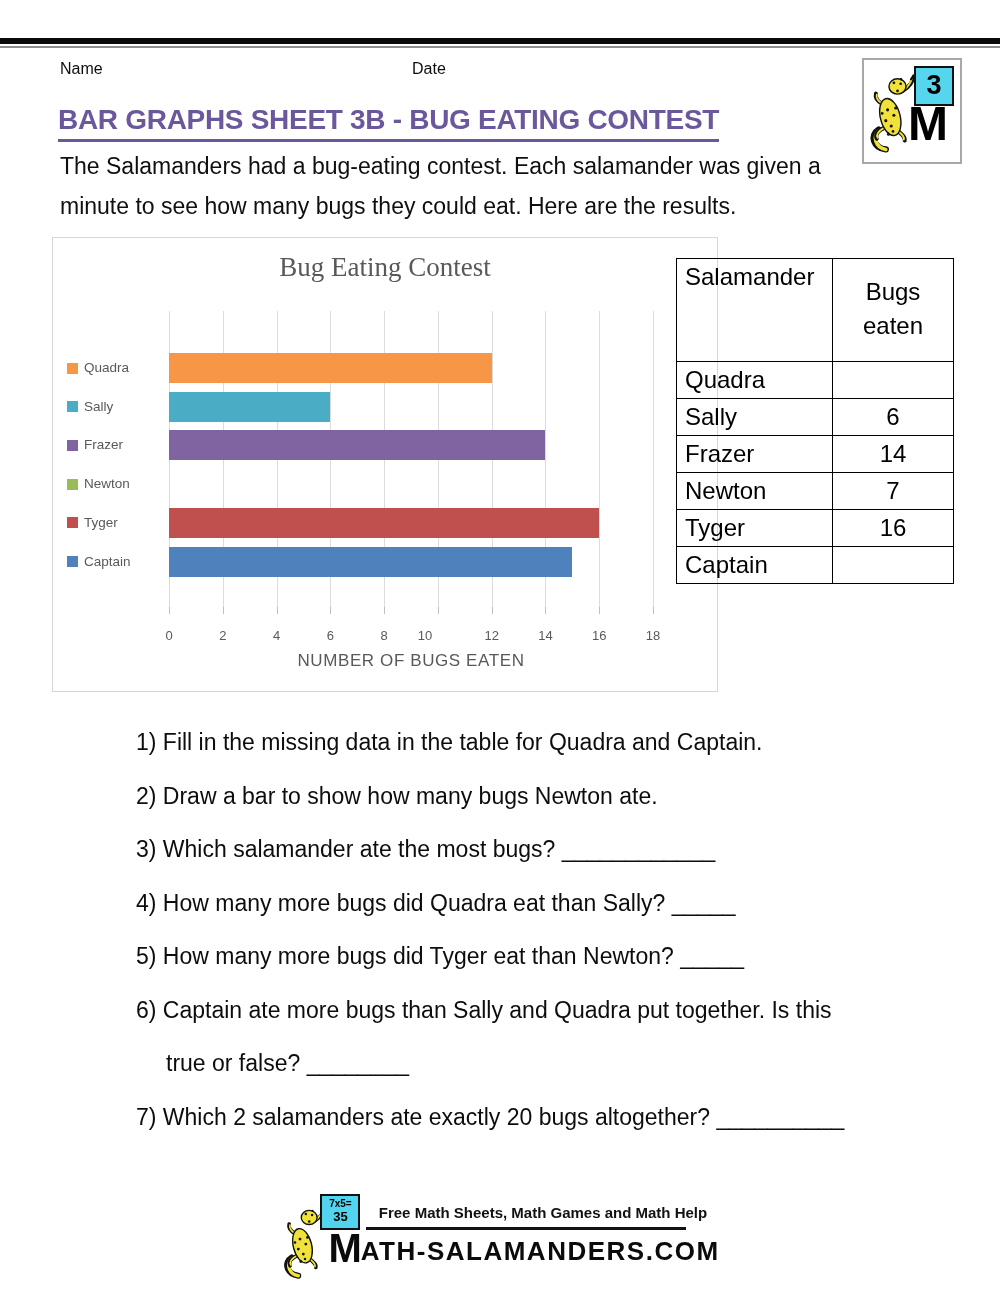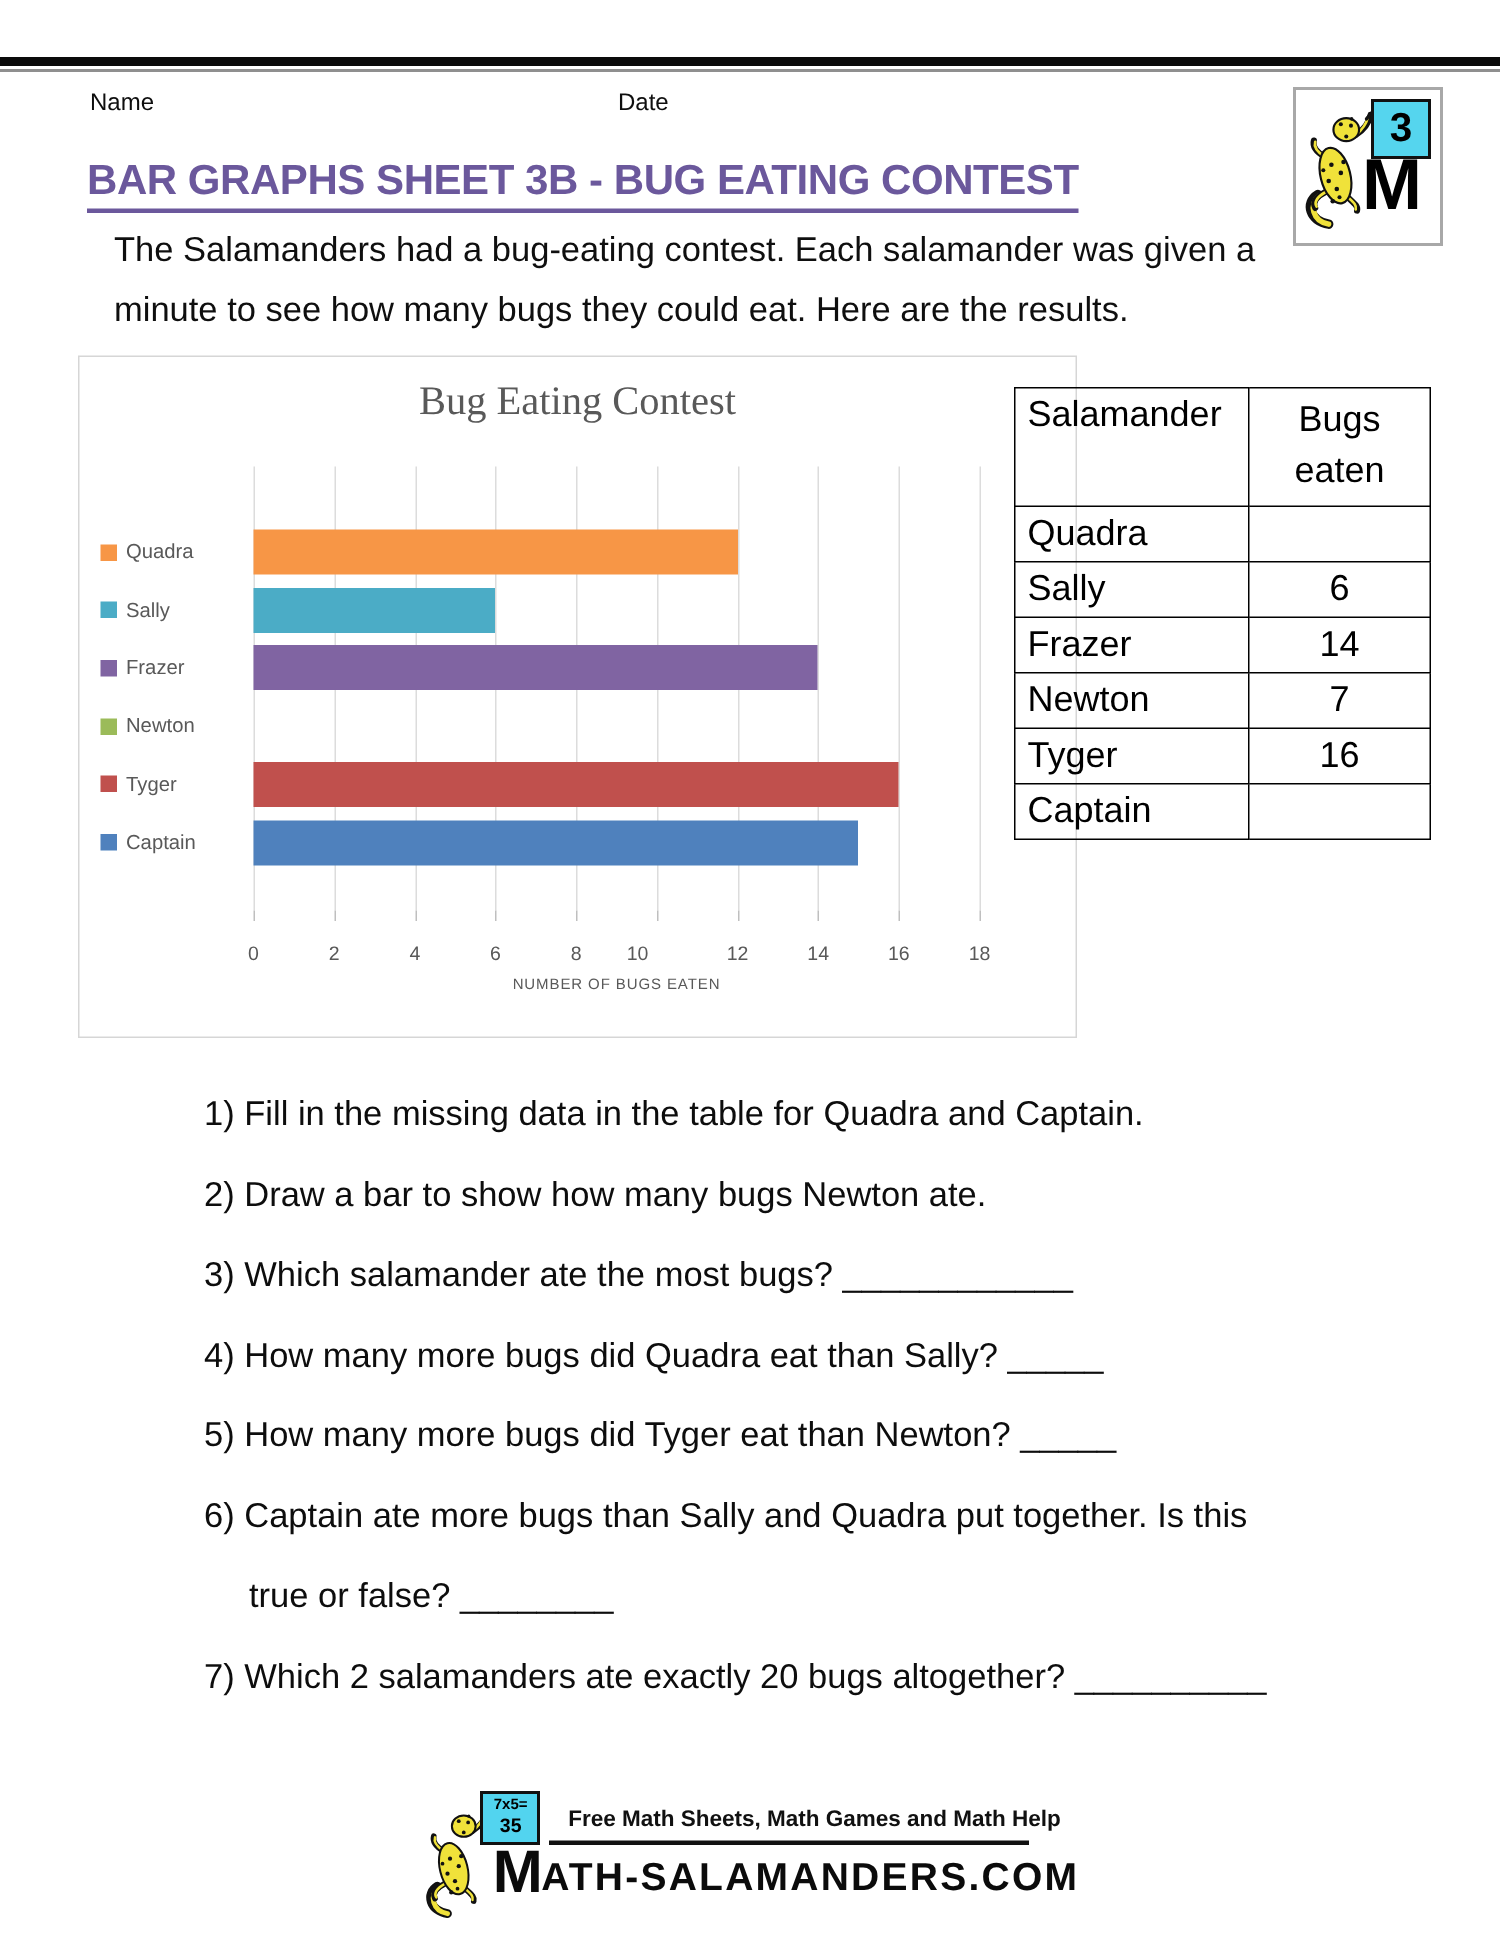--- a/index.html
+++ b/index.html
@@ -23,7 +23,7 @@
   
   .page-title{position:absolute;left:58px;top:104px;font-size:28px;font-weight:800;letter-spacing:-0.3px;
               color:#6b589c;border-bottom:3px solid #6b589c;padding-bottom:3px;display:inline-block;}
-  .intro{position:absolute;left:60px;top:146px;width:890px;font-size:23px;color:#0f0f0f;margin-left:16px;}
+  .intro{position:absolute;left:60px;top:146px;width:890px;font-size:23px;color:#0f0f0f;}
   .intro div{line-height:40px;}
 
   

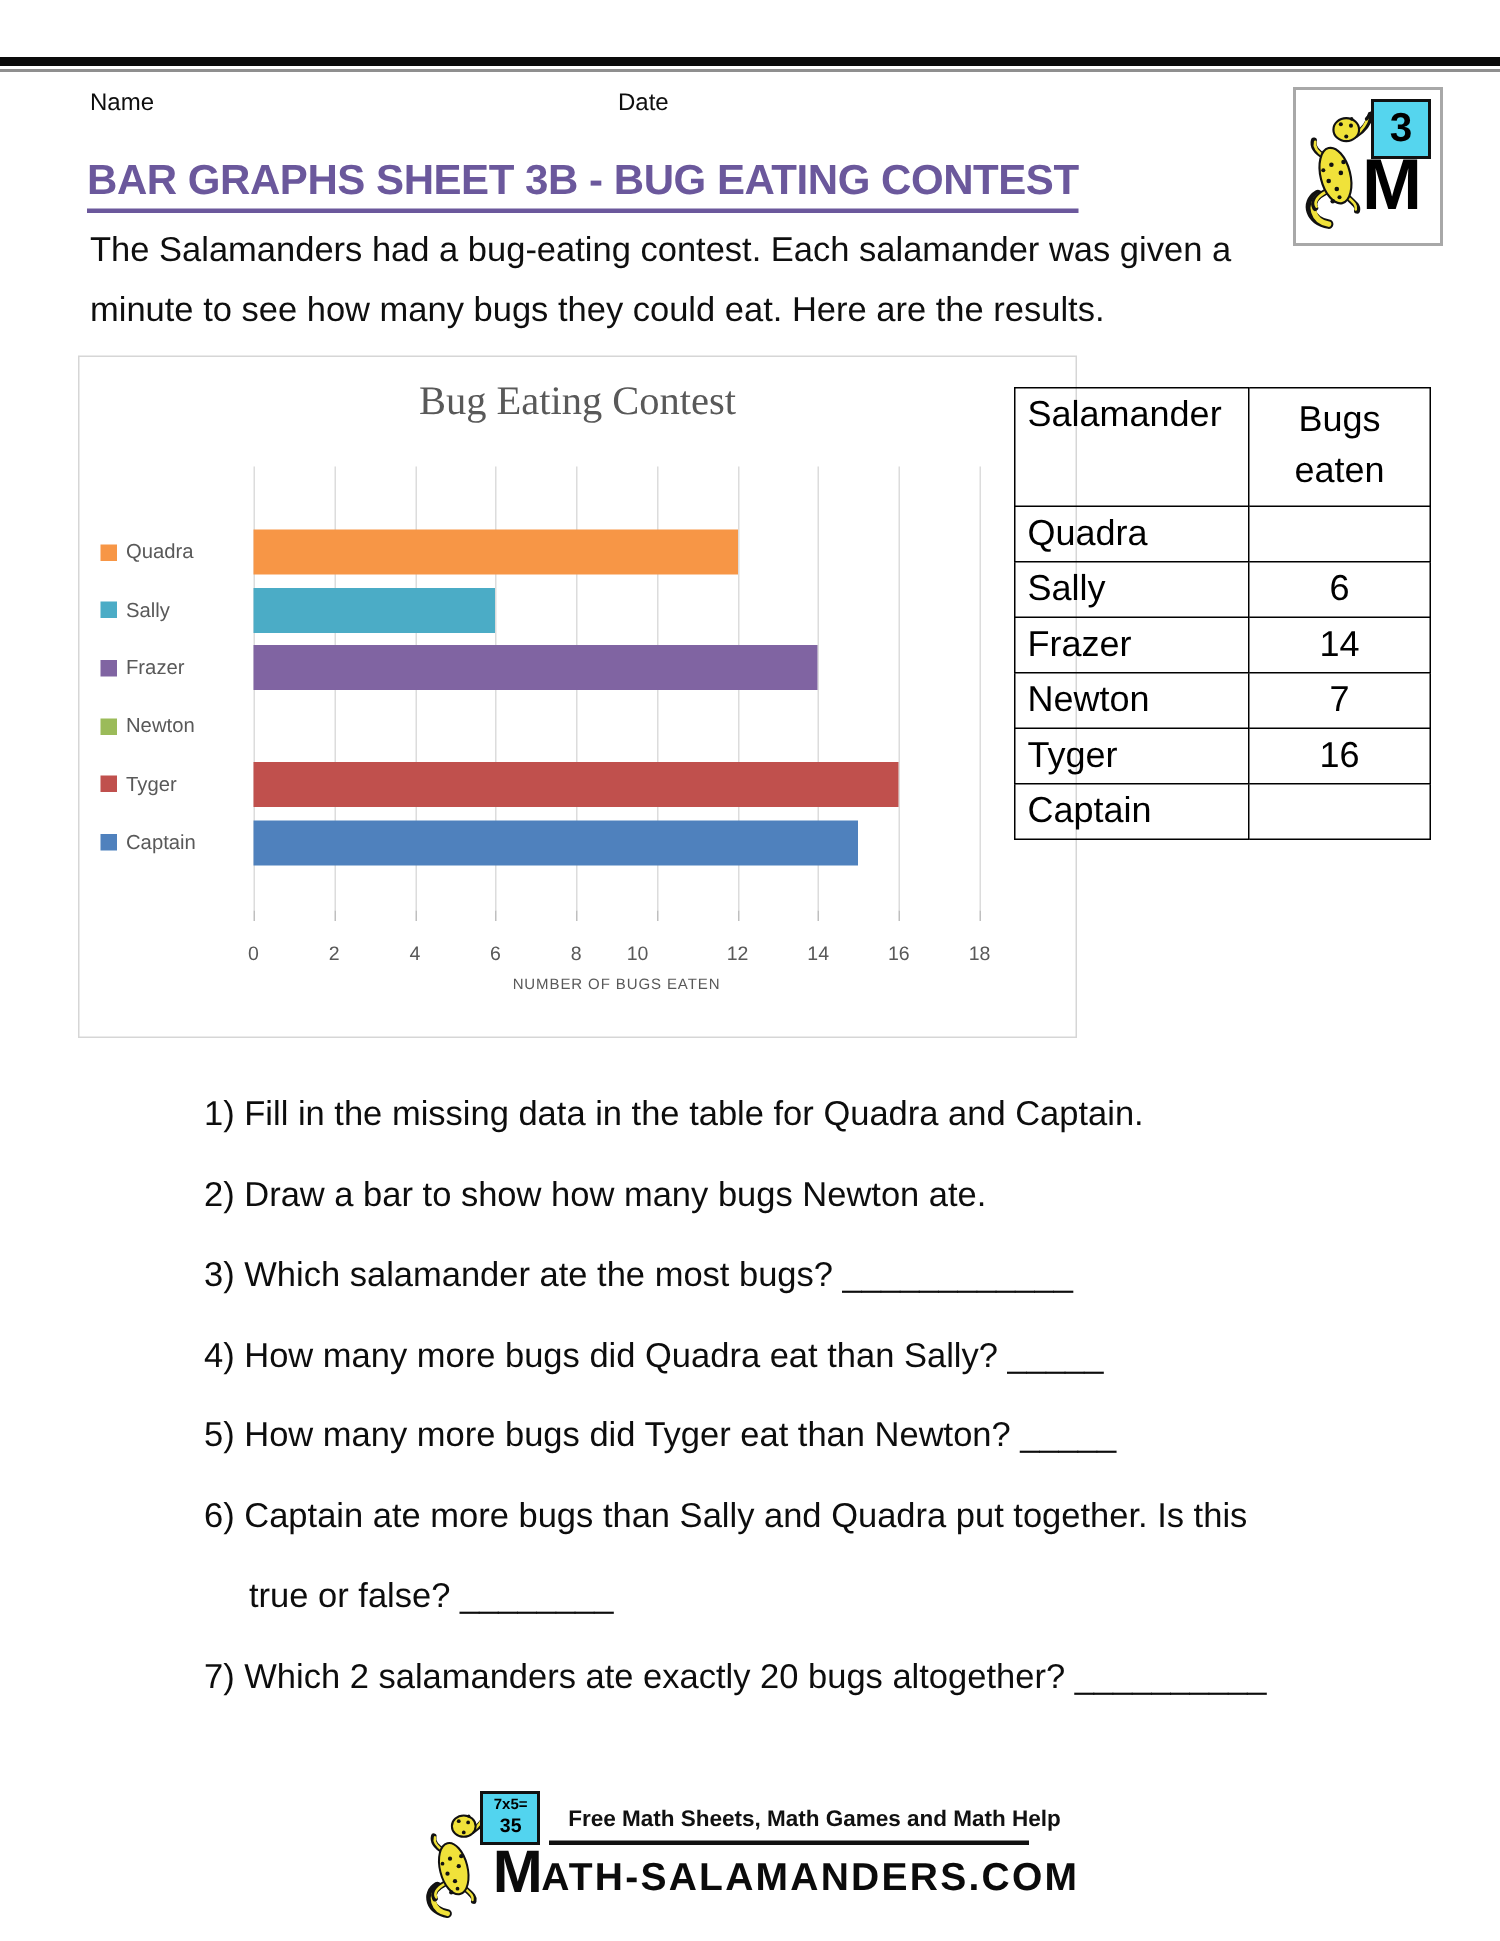--- a/index.html
+++ b/index.html
@@ -45,7 +45,7 @@
   table.data th,table.data td{border:1.5px solid #000;overflow:hidden;}
   table.data th{font-weight:400;vertical-align:top;line-height:34px;height:70px;}
   table.data th.c1{text-align:left;padding-left:8px;}
-  table.data th.c2{text-align:center;padding:4px 14px;}
+  table.data th.c2{text-align:center;padding:16px 14px;}
   table.data td{height:34px;line-height:34px;}
   table.data td.c1{text-align:left;padding-left:8px;}
   table.data td.c2{text-align:center;}

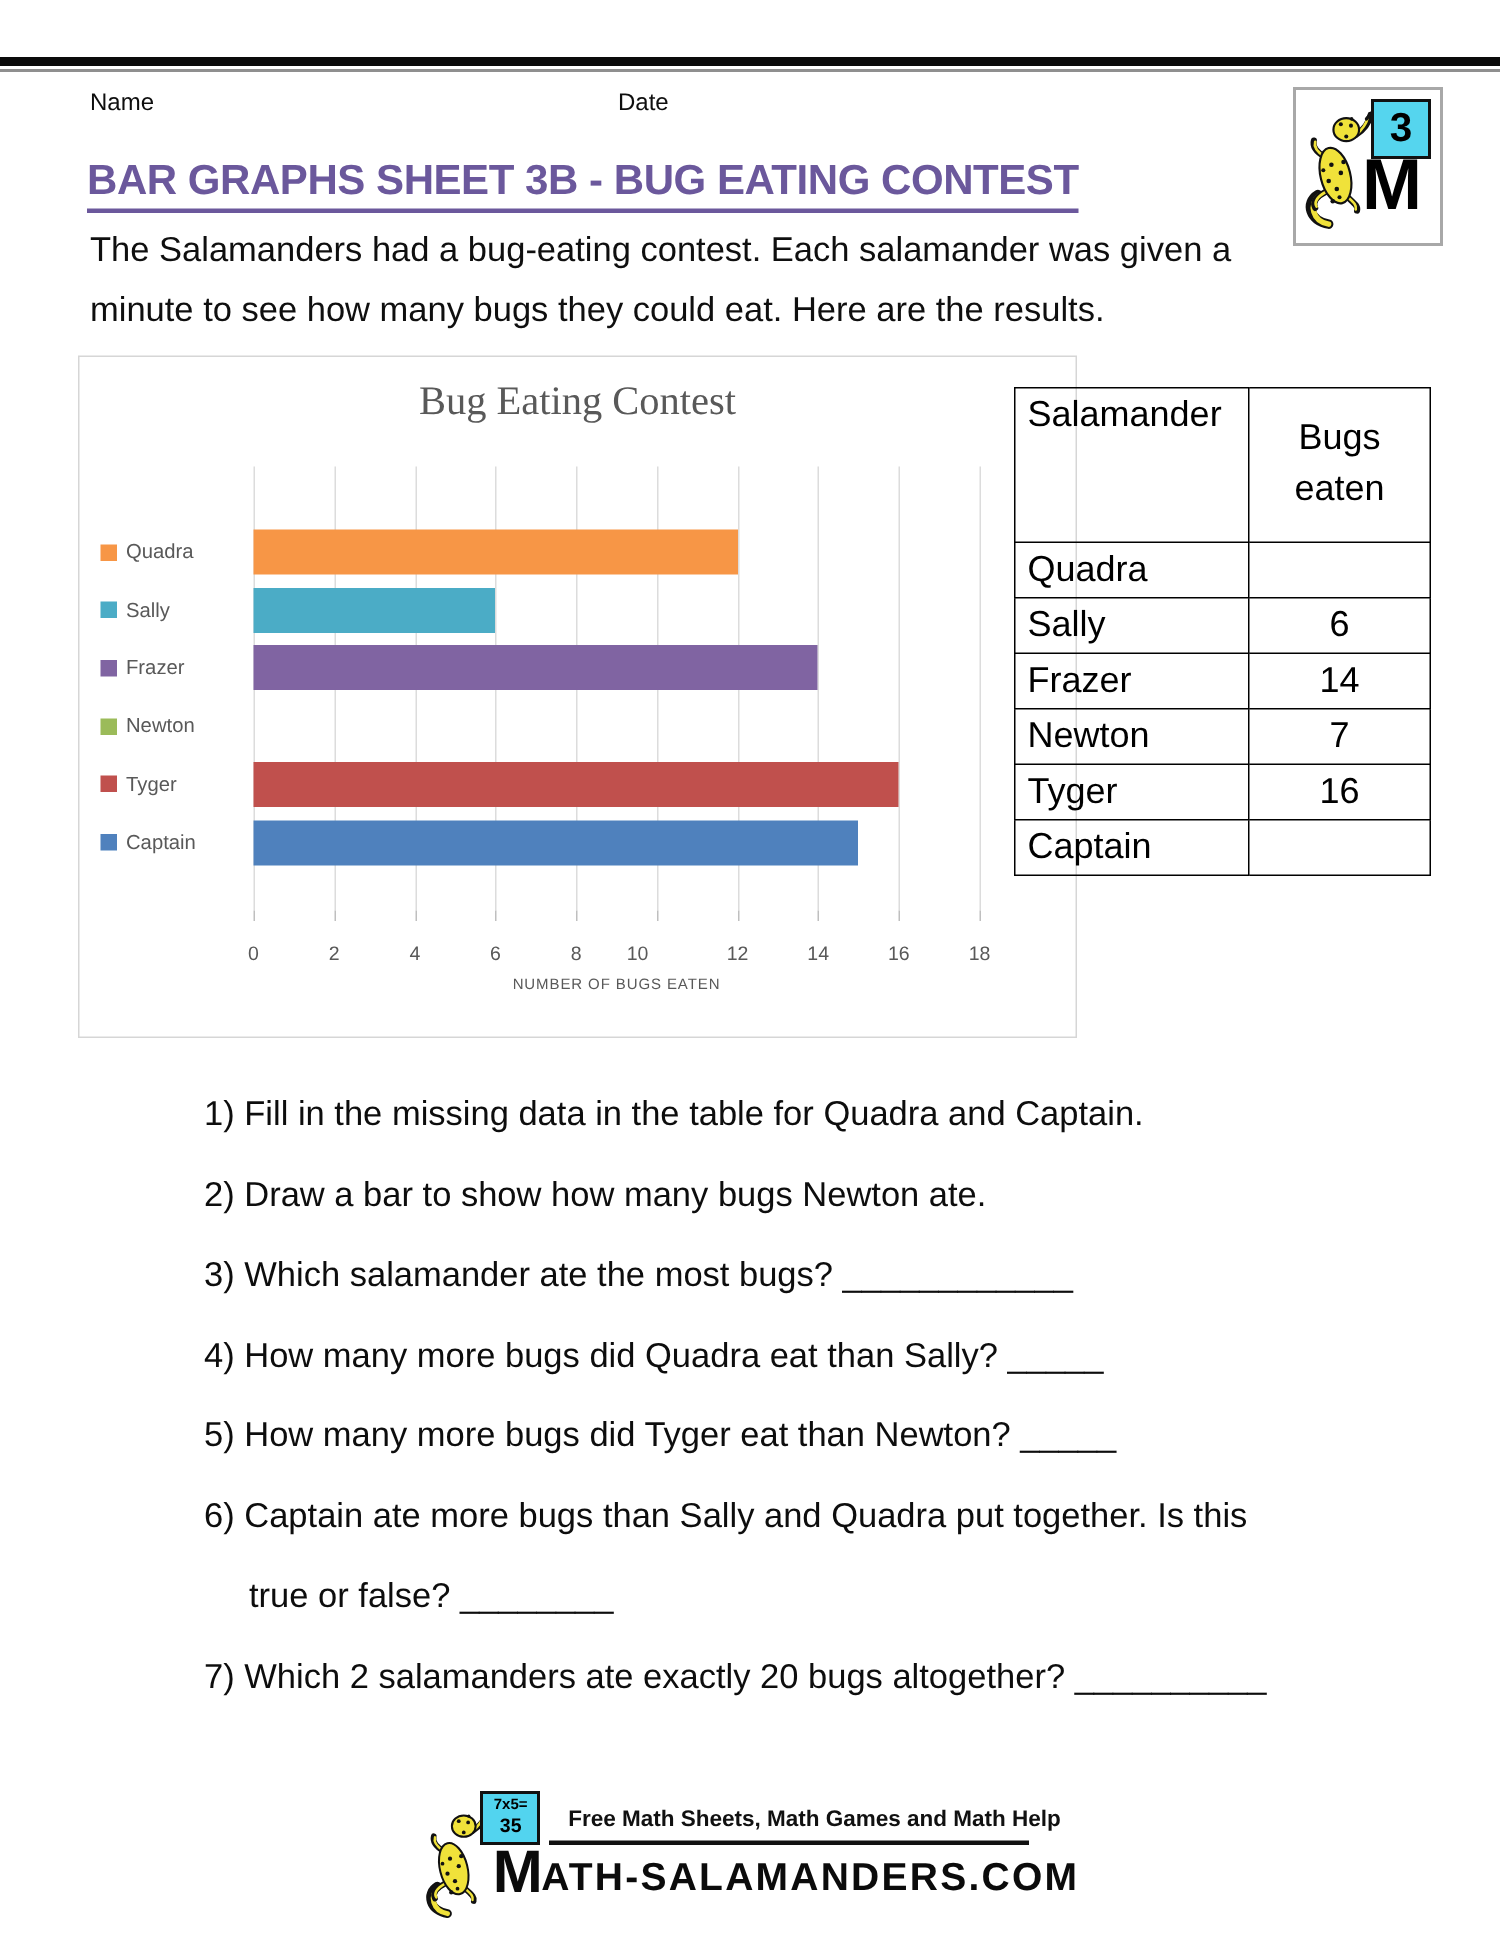--- a/index.html
+++ b/index.html
@@ -37,7 +37,7 @@
   .legend-swatch{position:absolute;width:11px;height:11px;}
   .legend-label{position:absolute;font-size:13.5px;color:#595959;line-height:16px;}
   .axis-title{position:absolute;left:116px;top:413px;width:484px;text-align:center;
-              font-size:10px;letter-spacing:0.6px;color:#595959;}
+              font-size:17px;letter-spacing:0.6px;color:#595959;}
 
   
   .table-wrap{position:absolute;left:676px;top:258px;}

